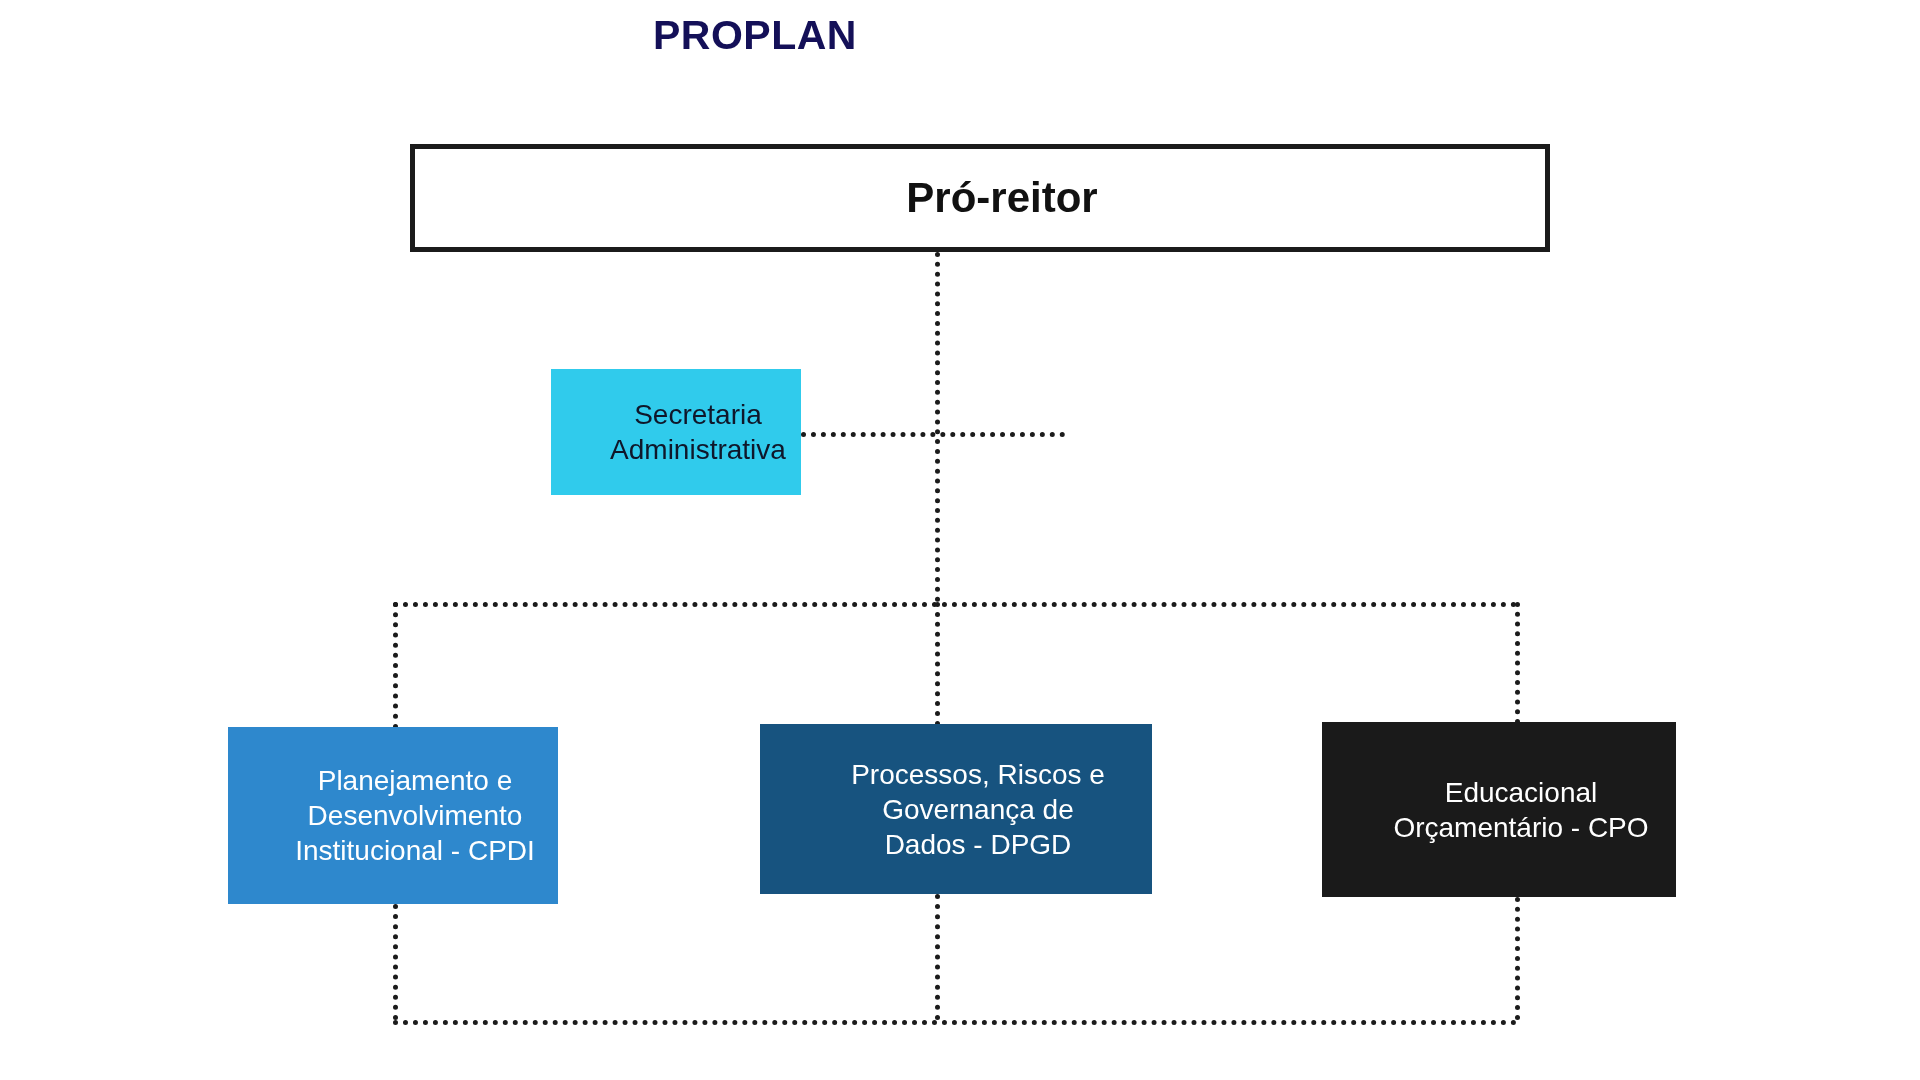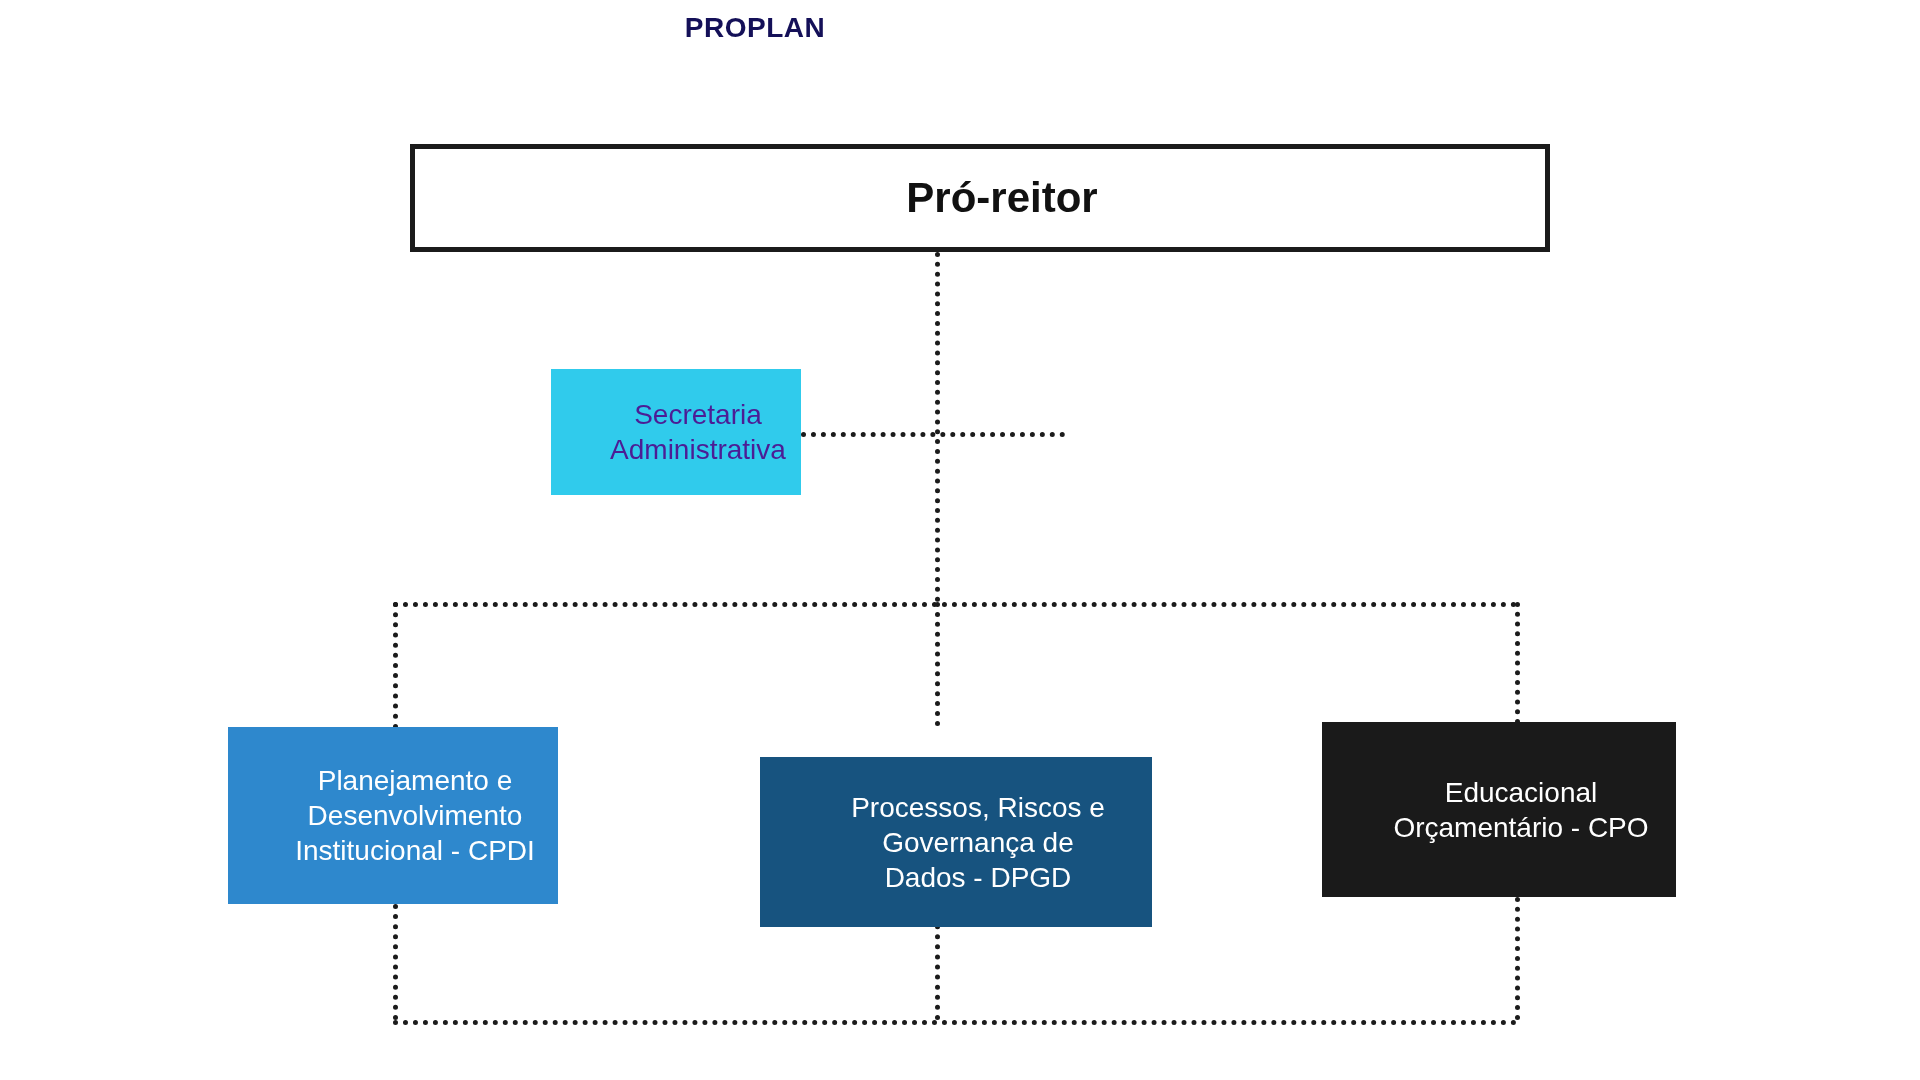--- a/index.html
+++ b/index.html
@@ -28,7 +28,7 @@
     top: 12px;
     width: 1510px;
     text-align: center;
-    font-size: 28px;
+    font-size: 41px;
     font-weight: bold;
     letter-spacing: 0.5px;
     color: #141058;

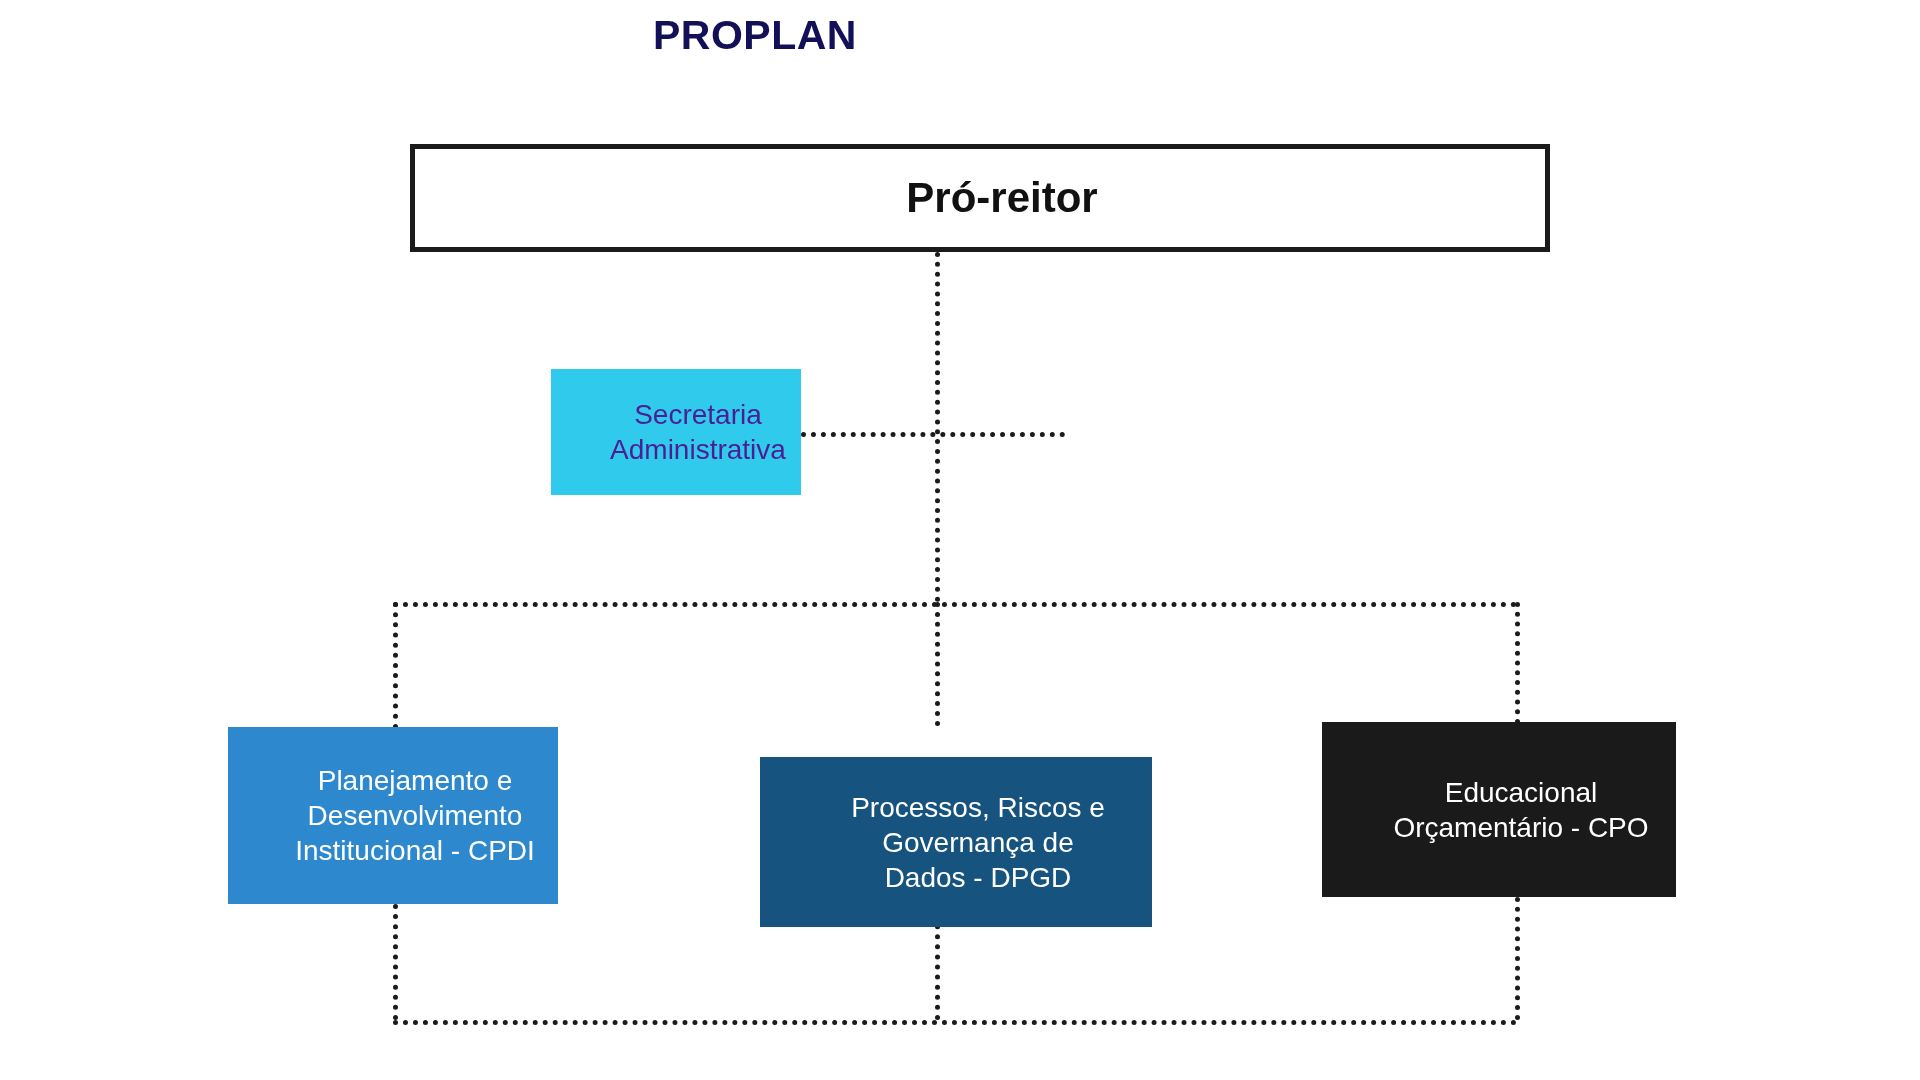--- a/index.html
+++ b/index.html
@@ -75,7 +75,7 @@
     width: 250px;
     height: 126px;
     background: #30cbec;
-    color: #4c1d95;
+    color: #0f172a;
     font-size: 28px;
   }
 

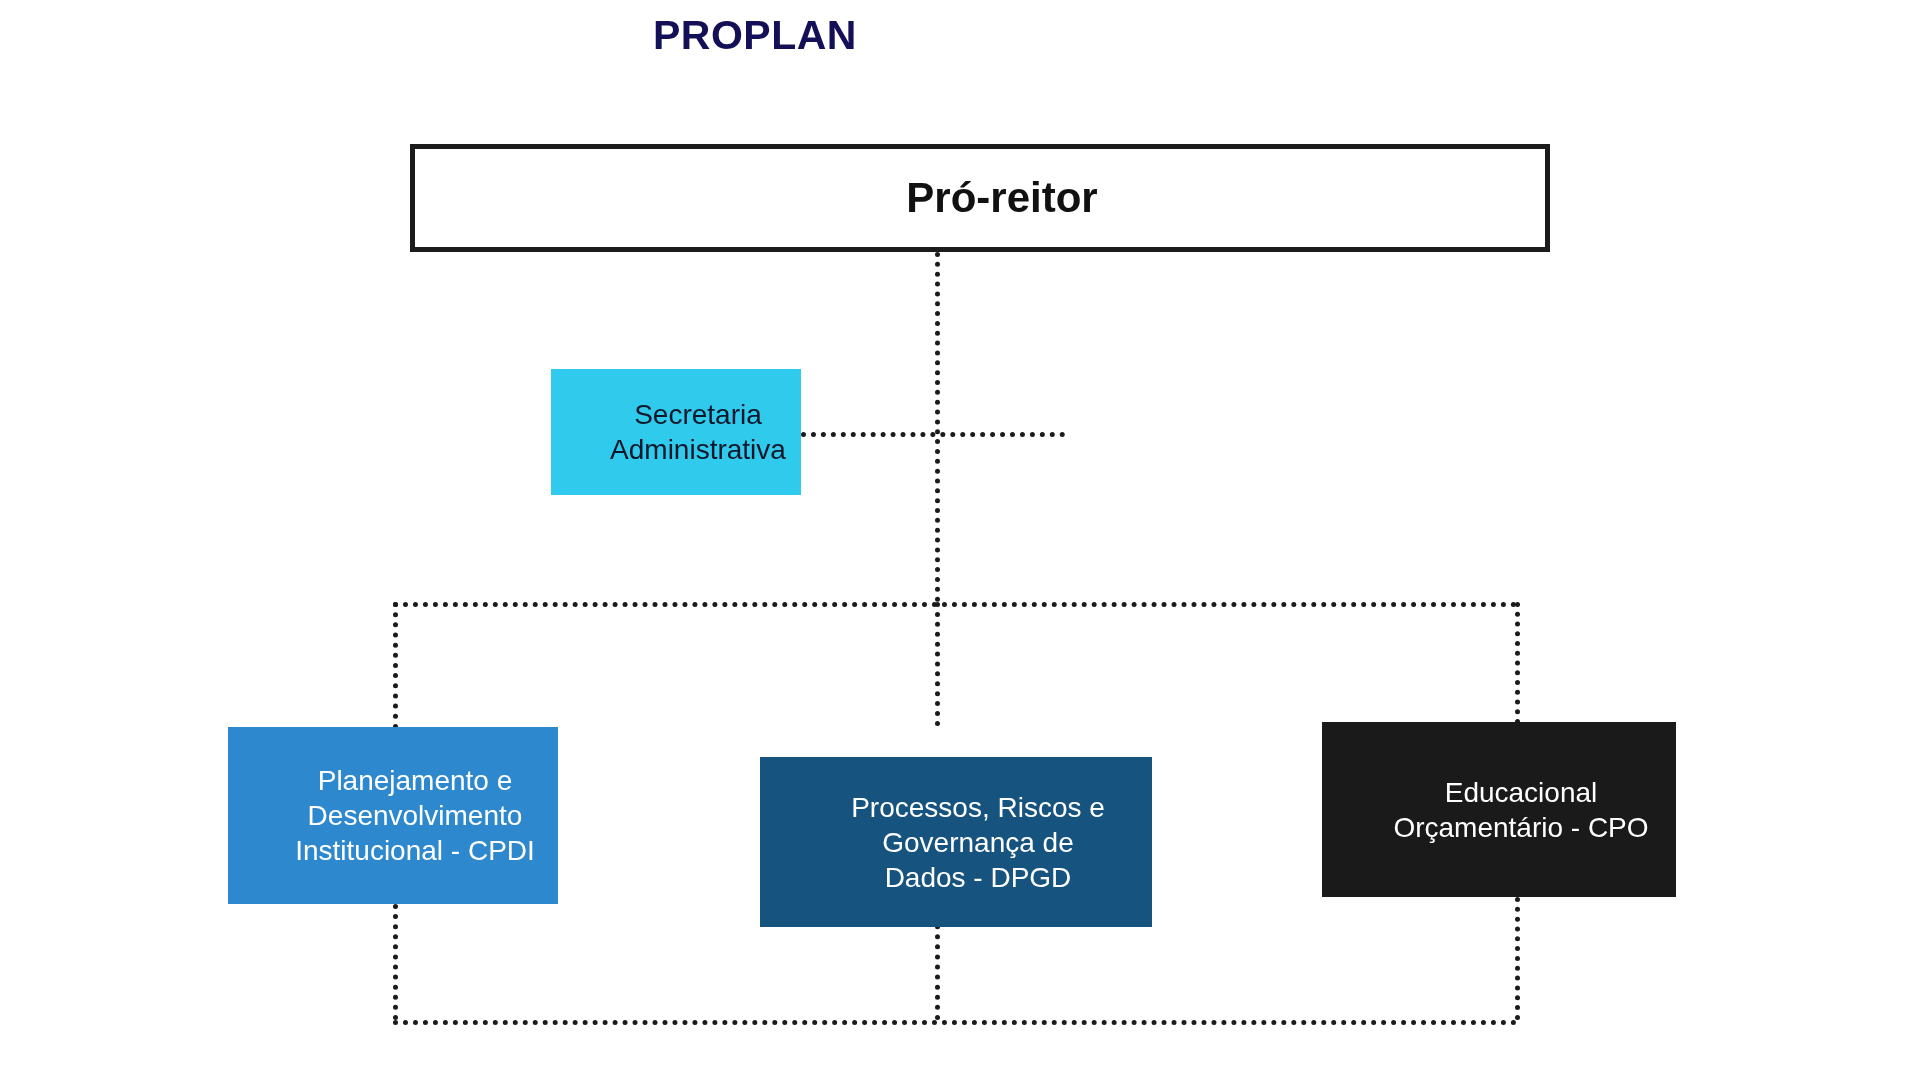--- a/index.html
+++ b/index.html
@@ -107,7 +107,6 @@
     background: #17537f;
     color: #ffffff;
     font-size: 28px;
-    margin-top: 33px;
   }
 
   .node-cpo {

